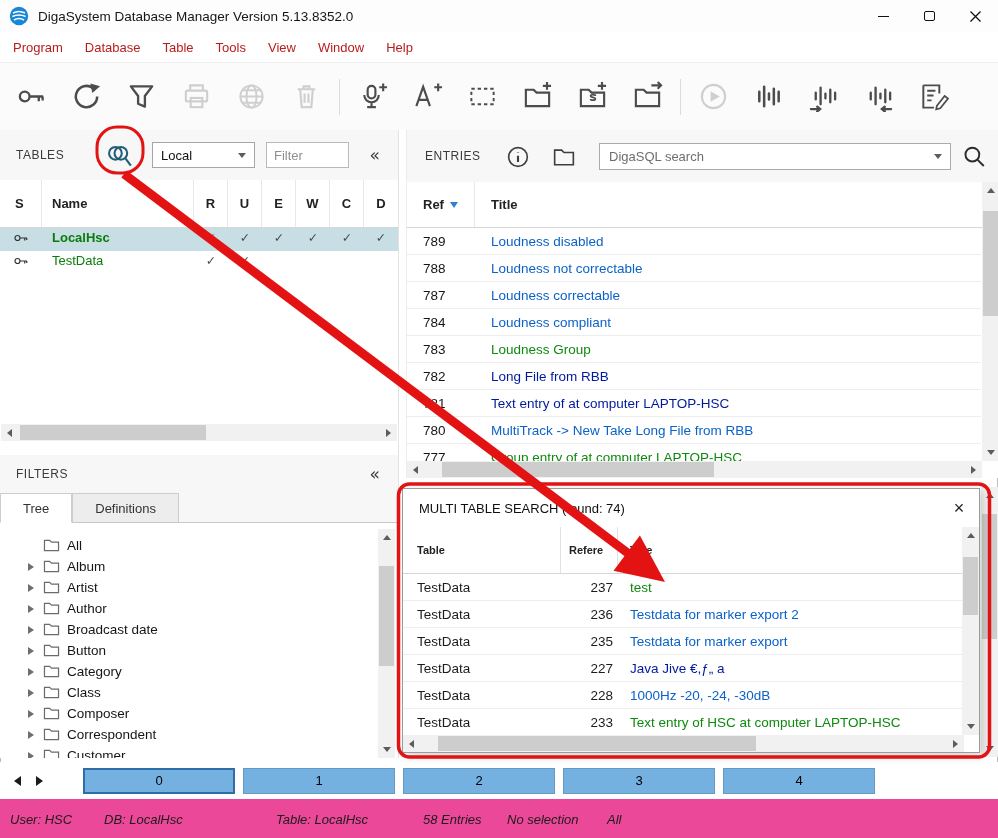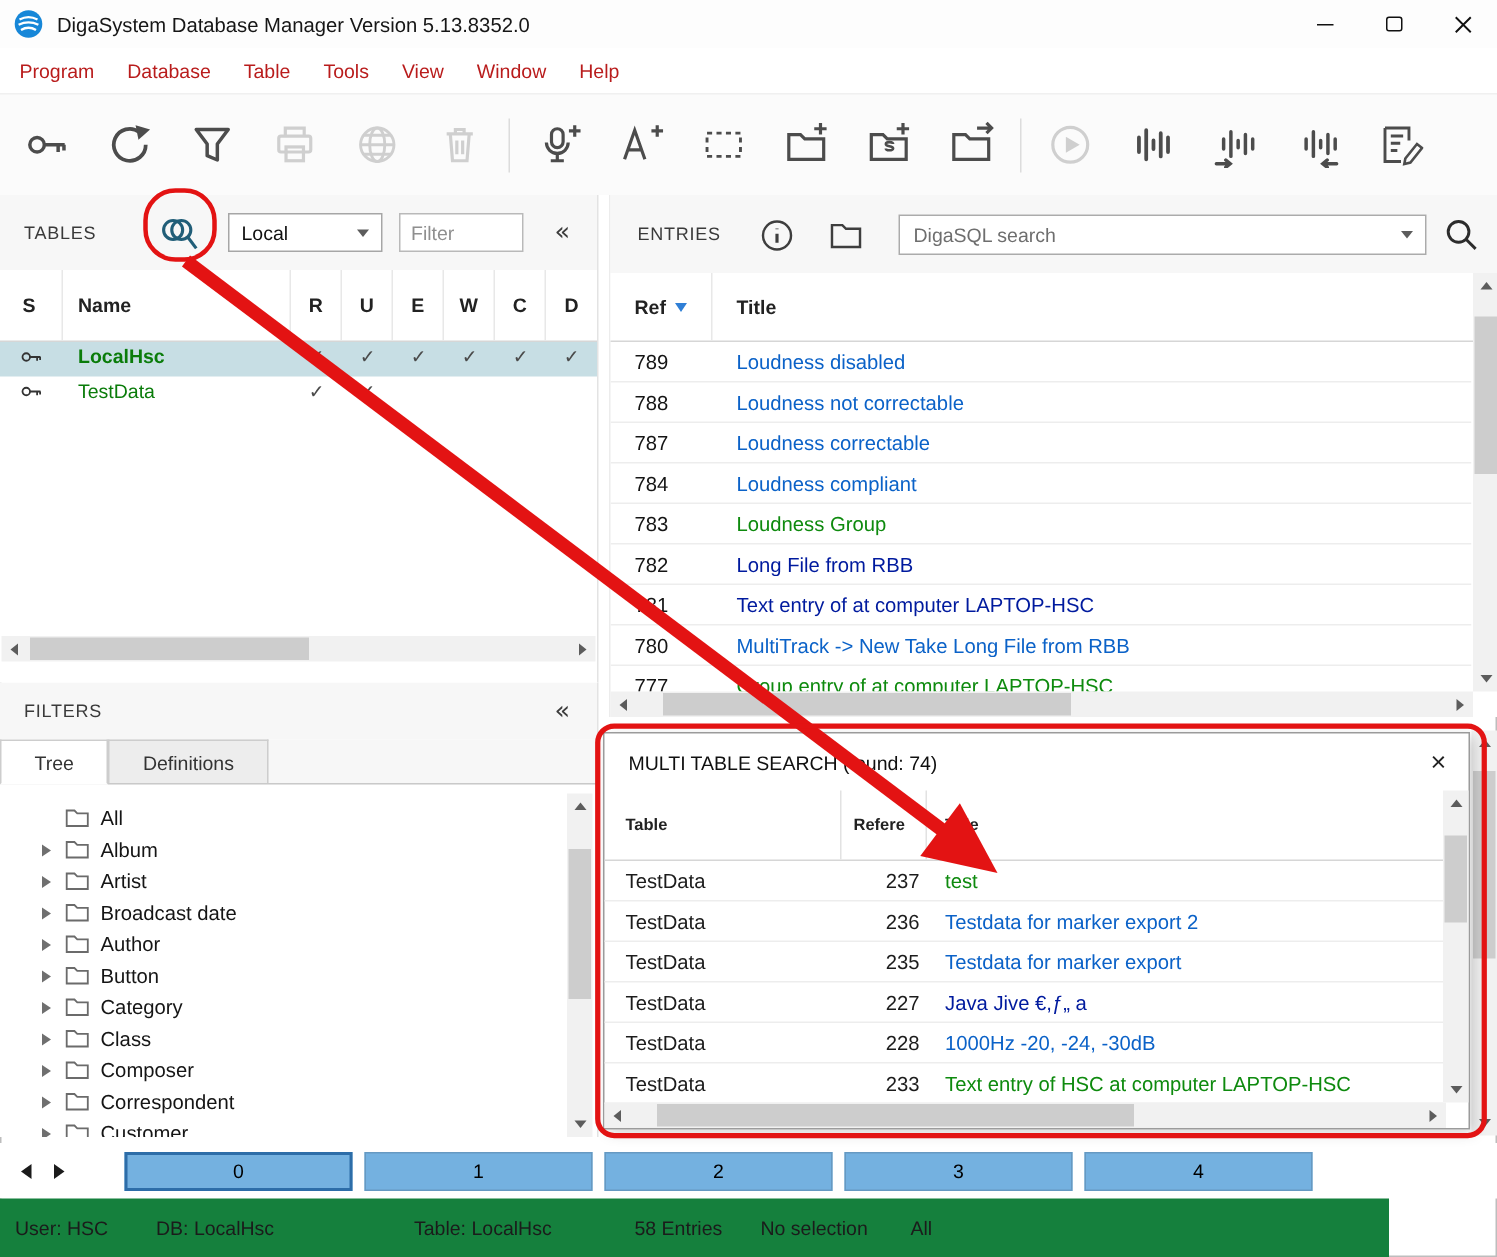--- a/index.html
+++ b/index.html
@@ -398,16 +398,16 @@
             <path d="M1.5 13.5 V2.5 H7 L9 4.5 H16.5 V13.5 Z"></path>
           </svg>
         </span>
+        <span class="tree-label">Author</span>
+      </div>
+      <div class="tree-row">
+        <span class="expander"></span>
+        <span class="tree-folder">
+          <svg viewBox="0 0 18 16" fill="none" stroke="#6b6b6b" stroke-width="1.3">
+            <path d="M1.5 13.5 V2.5 H7 L9 4.5 H16.5 V13.5 Z"></path>
+          </svg>
+        </span>
         <span class="tree-label">Broadcast date</span>
-      </div>
-      <div class="tree-row">
-        <span class="expander"></span>
-        <span class="tree-folder">
-          <svg viewBox="0 0 18 16" fill="none" stroke="#6b6b6b" stroke-width="1.3">
-            <path d="M1.5 13.5 V2.5 H7 L9 4.5 H16.5 V13.5 Z"></path>
-          </svg>
-        </span>
-        <span class="tree-label">Author</span>
       </div>
       <div class="tree-row">
         <span class="expander"></span>

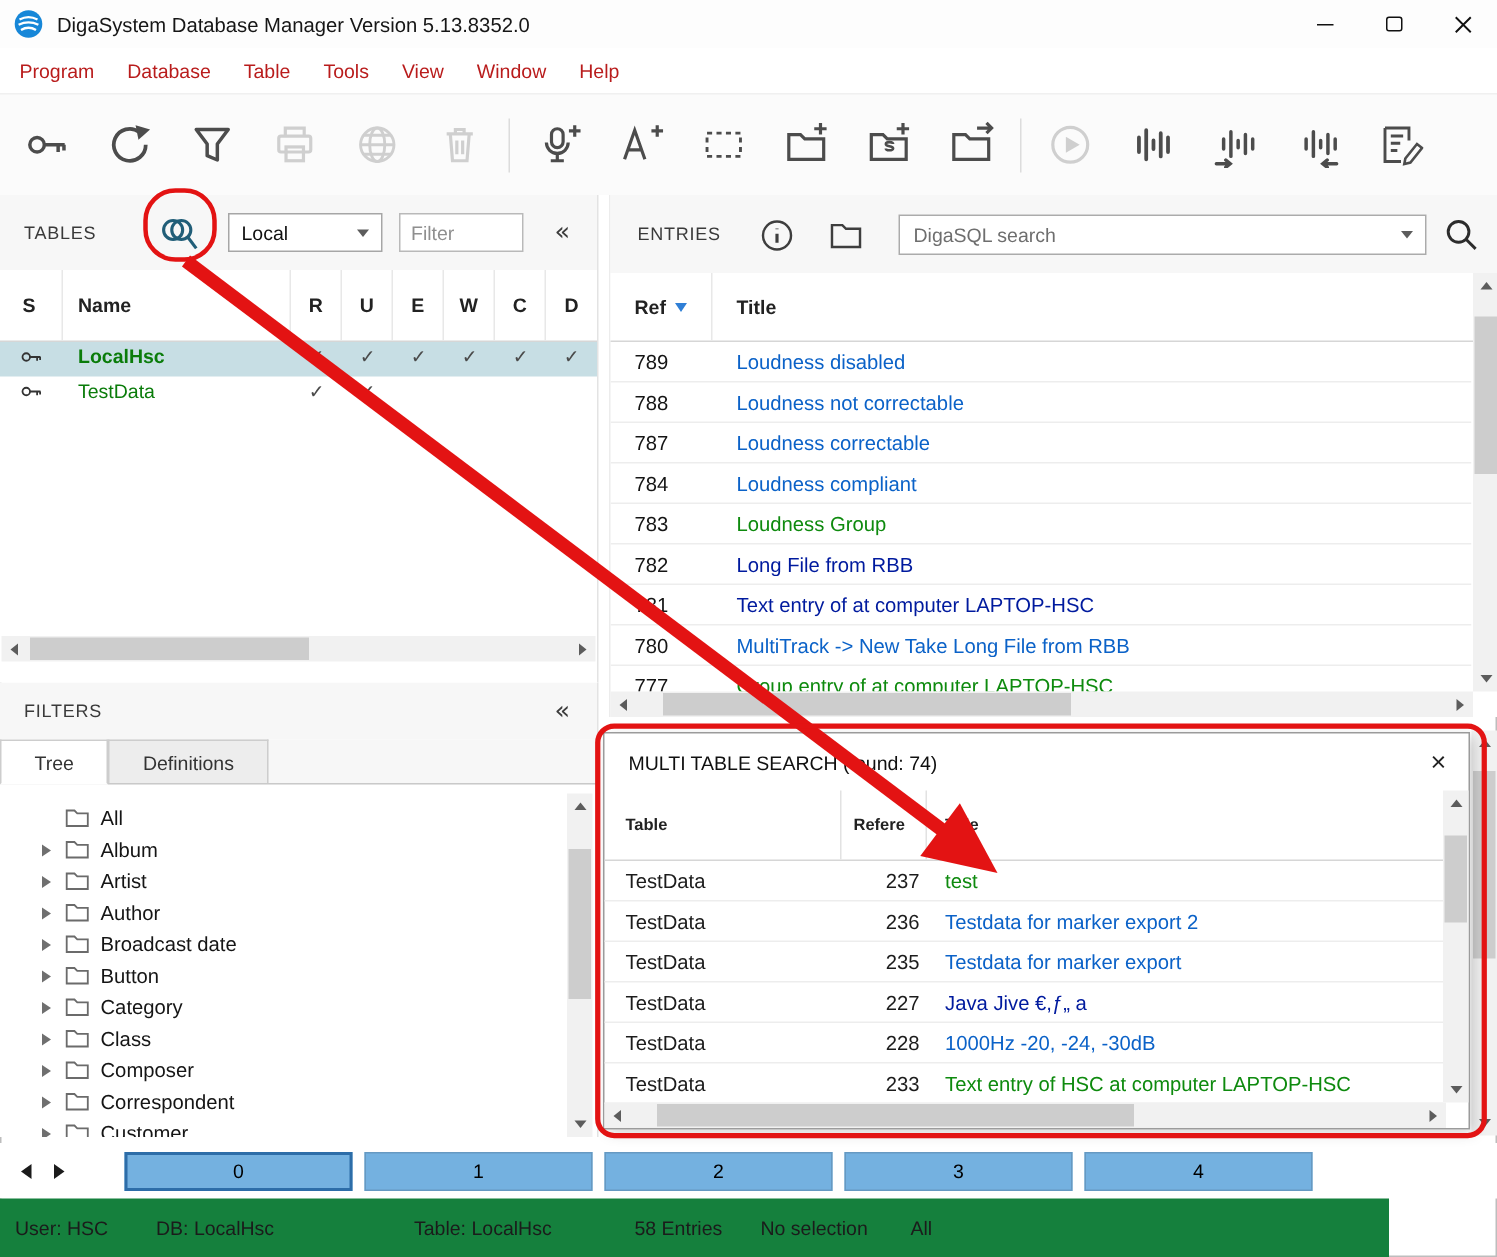--- a/index.html
+++ b/index.html
@@ -126,7 +126,7 @@
   .page-btn.focused{border:2px solid #2d6da8;}
 
   
-  .statusbar{position:absolute;left:0;top:799px;width:926px;height:39px;background:#15803d;}
+  .statusbar{position:absolute;left:0;top:799px;width:998px;height:39px;background:#ec4899;font-style:italic;}
   .status-item{position:absolute;top:50%;transform:translateY(-50%);font-size:13px;color:#1b1b1b;white-space:nowrap;}
   .status-item.s0{left:10px}.status-item.s1{left:104px}.status-item.s2{left:276px}
   .status-item.s3{left:423px}.status-item.s4{left:507px}.status-item.s5{left:607px}

